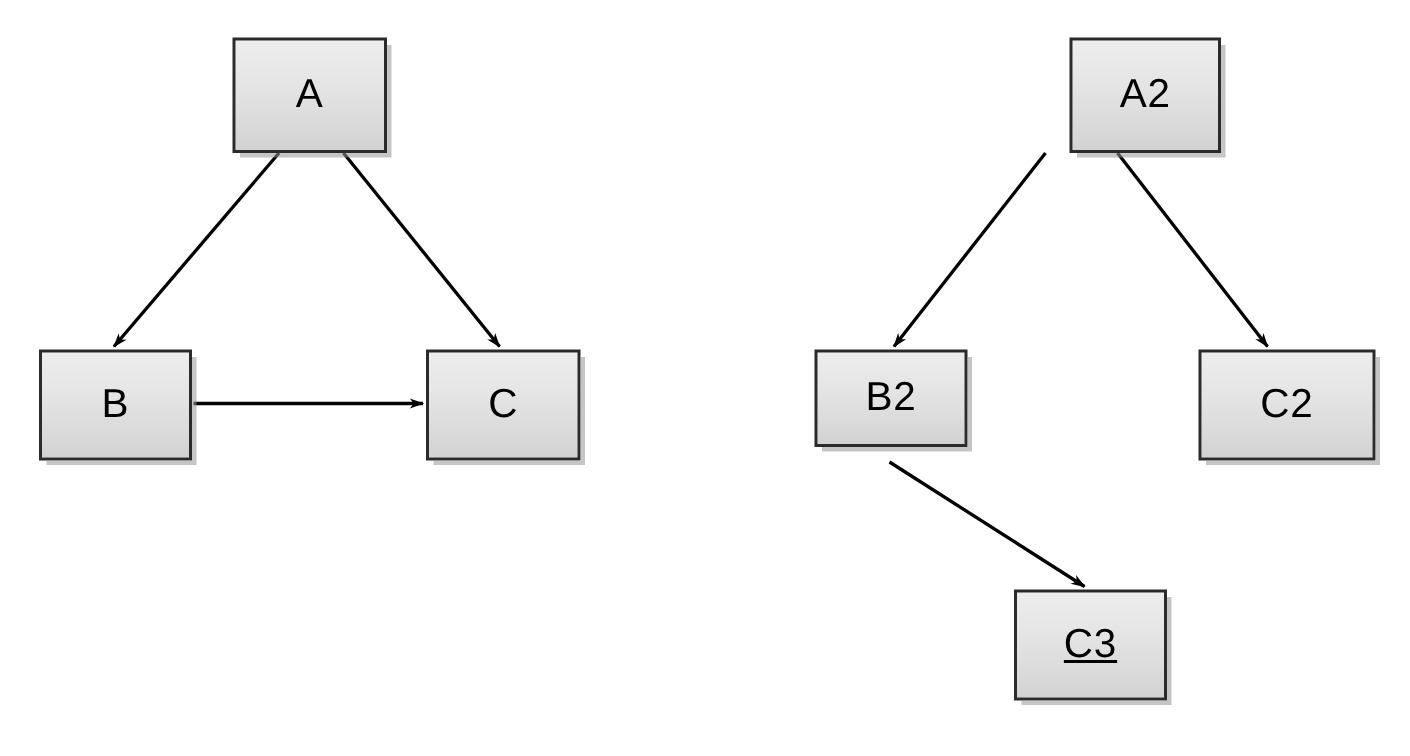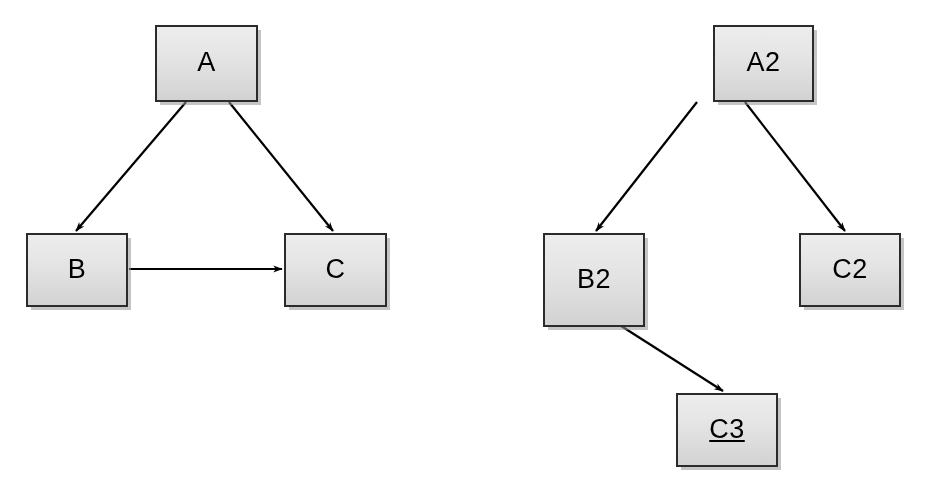--- a/index.html
+++ b/index.html
@@ -82,7 +82,7 @@
       <div class="node" style="left: 670px; top: 25px; width: 101px; height: 77px; margin-left: 43px;">
         <span class="node-label">A2</span>
       </div>
-      <div class="node" style="left: 543px; top: 233px; width: 102px; height: 94px;">
+      <div class="node" style="left: 543px; top: 233px; width: 102px; height: 65px;">
         <span class="node-label">B2</span>
       </div>
       <div class="node" style="left: 799px; top: 233px; width: 102px; height: 74px;">

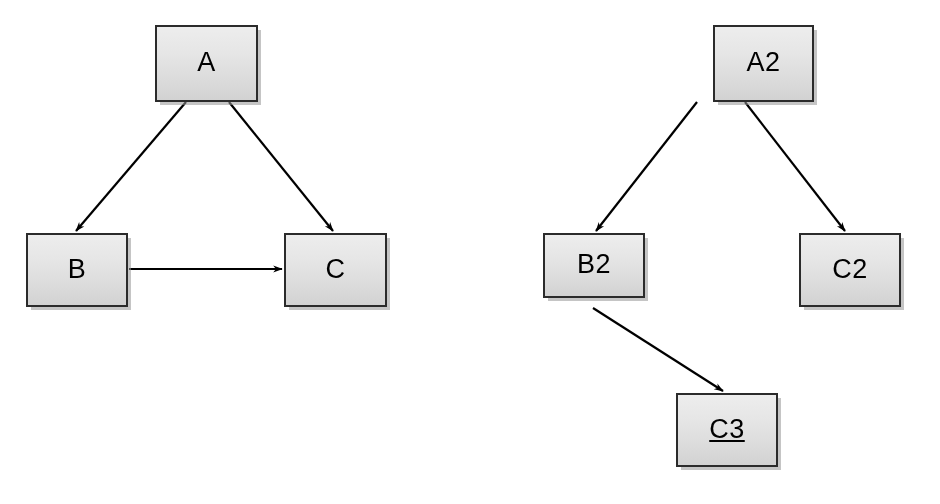--- a/index.html
+++ b/index.html
@@ -85,7 +85,7 @@
       <div class="node" style="left: 543px; top: 233px; width: 102px; height: 65px;">
         <span class="node-label">B2</span>
       </div>
-      <div class="node" style="left: 799px; top: 233px; width: 102px; height: 74px;">
+      <div class="node" style="left: 799px; top: 233px; width: 118px; height: 74px;">
         <span class="node-label">C2</span>
       </div>
       <div class="node" style="left: 676px; top: 393px; width: 102px; height: 74px; text-decoration: underline;">

